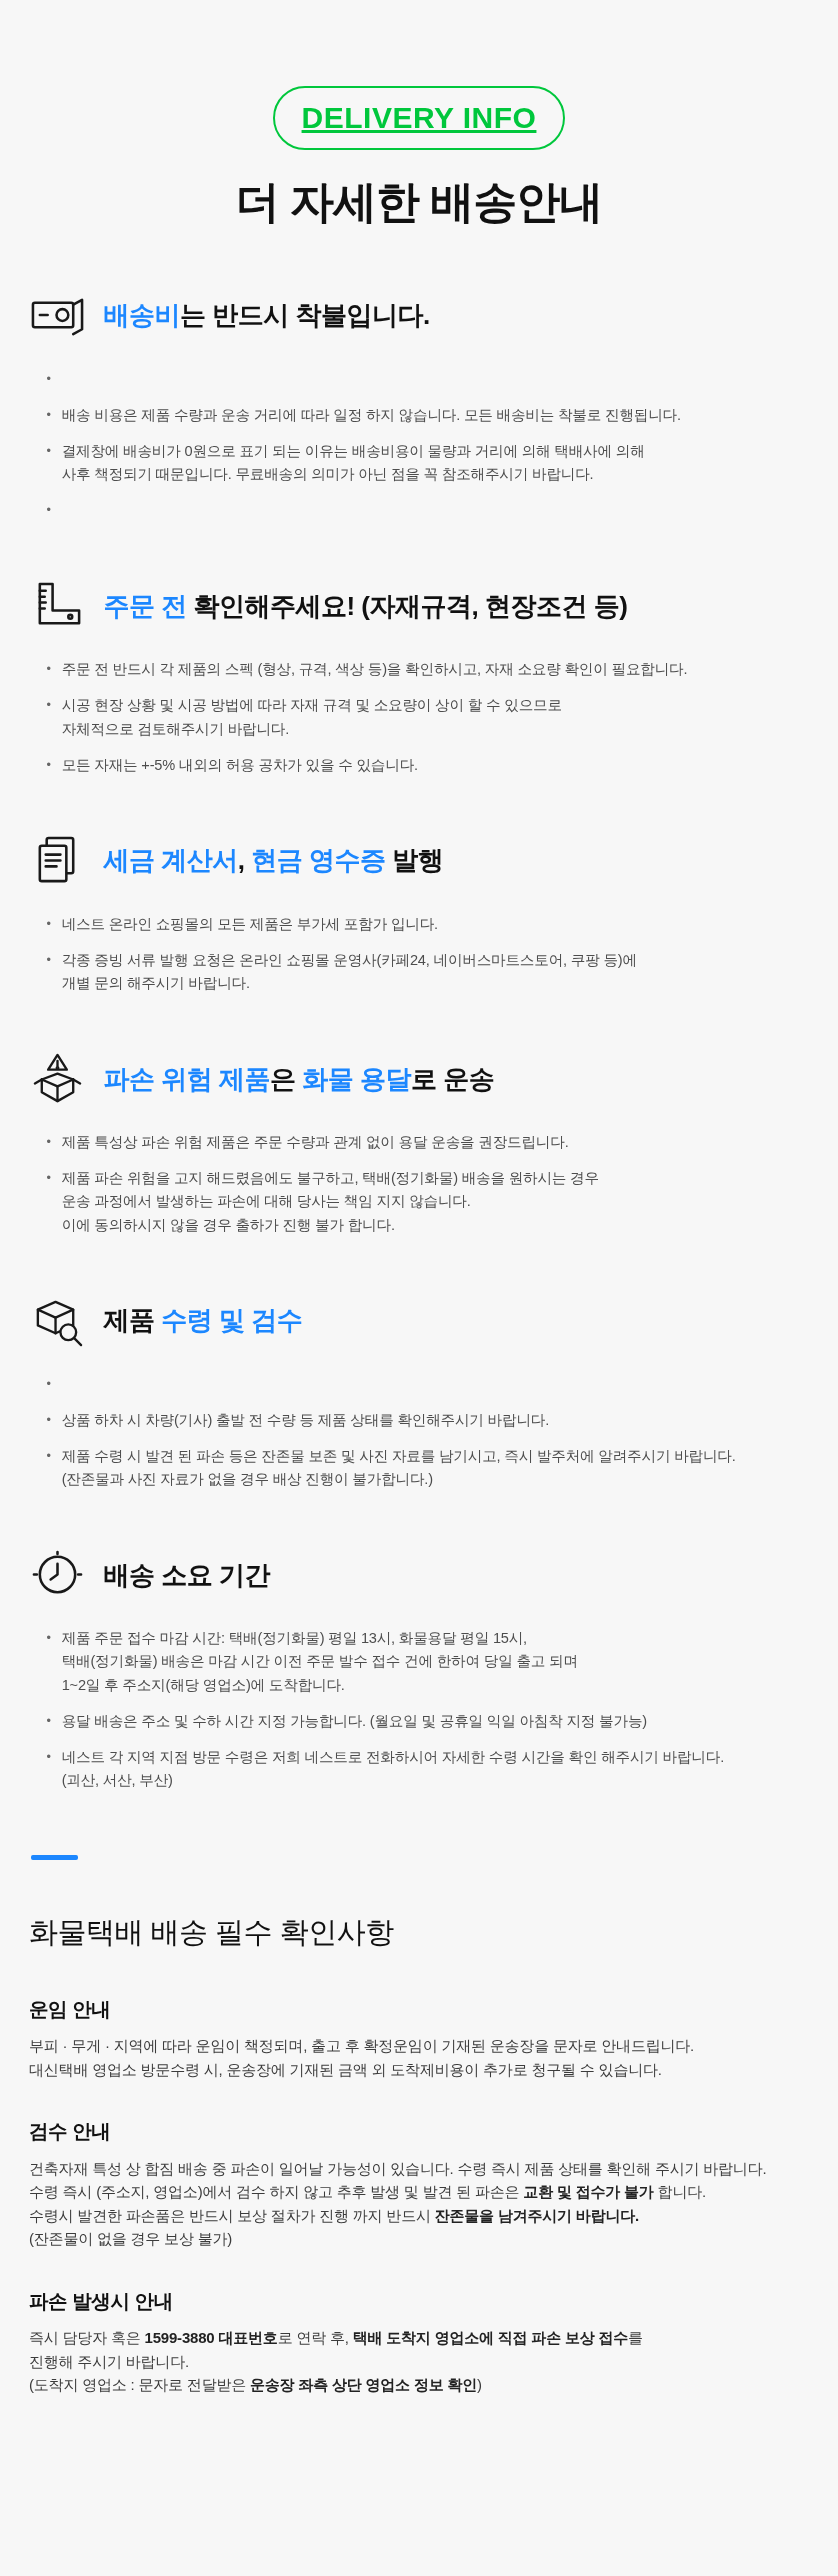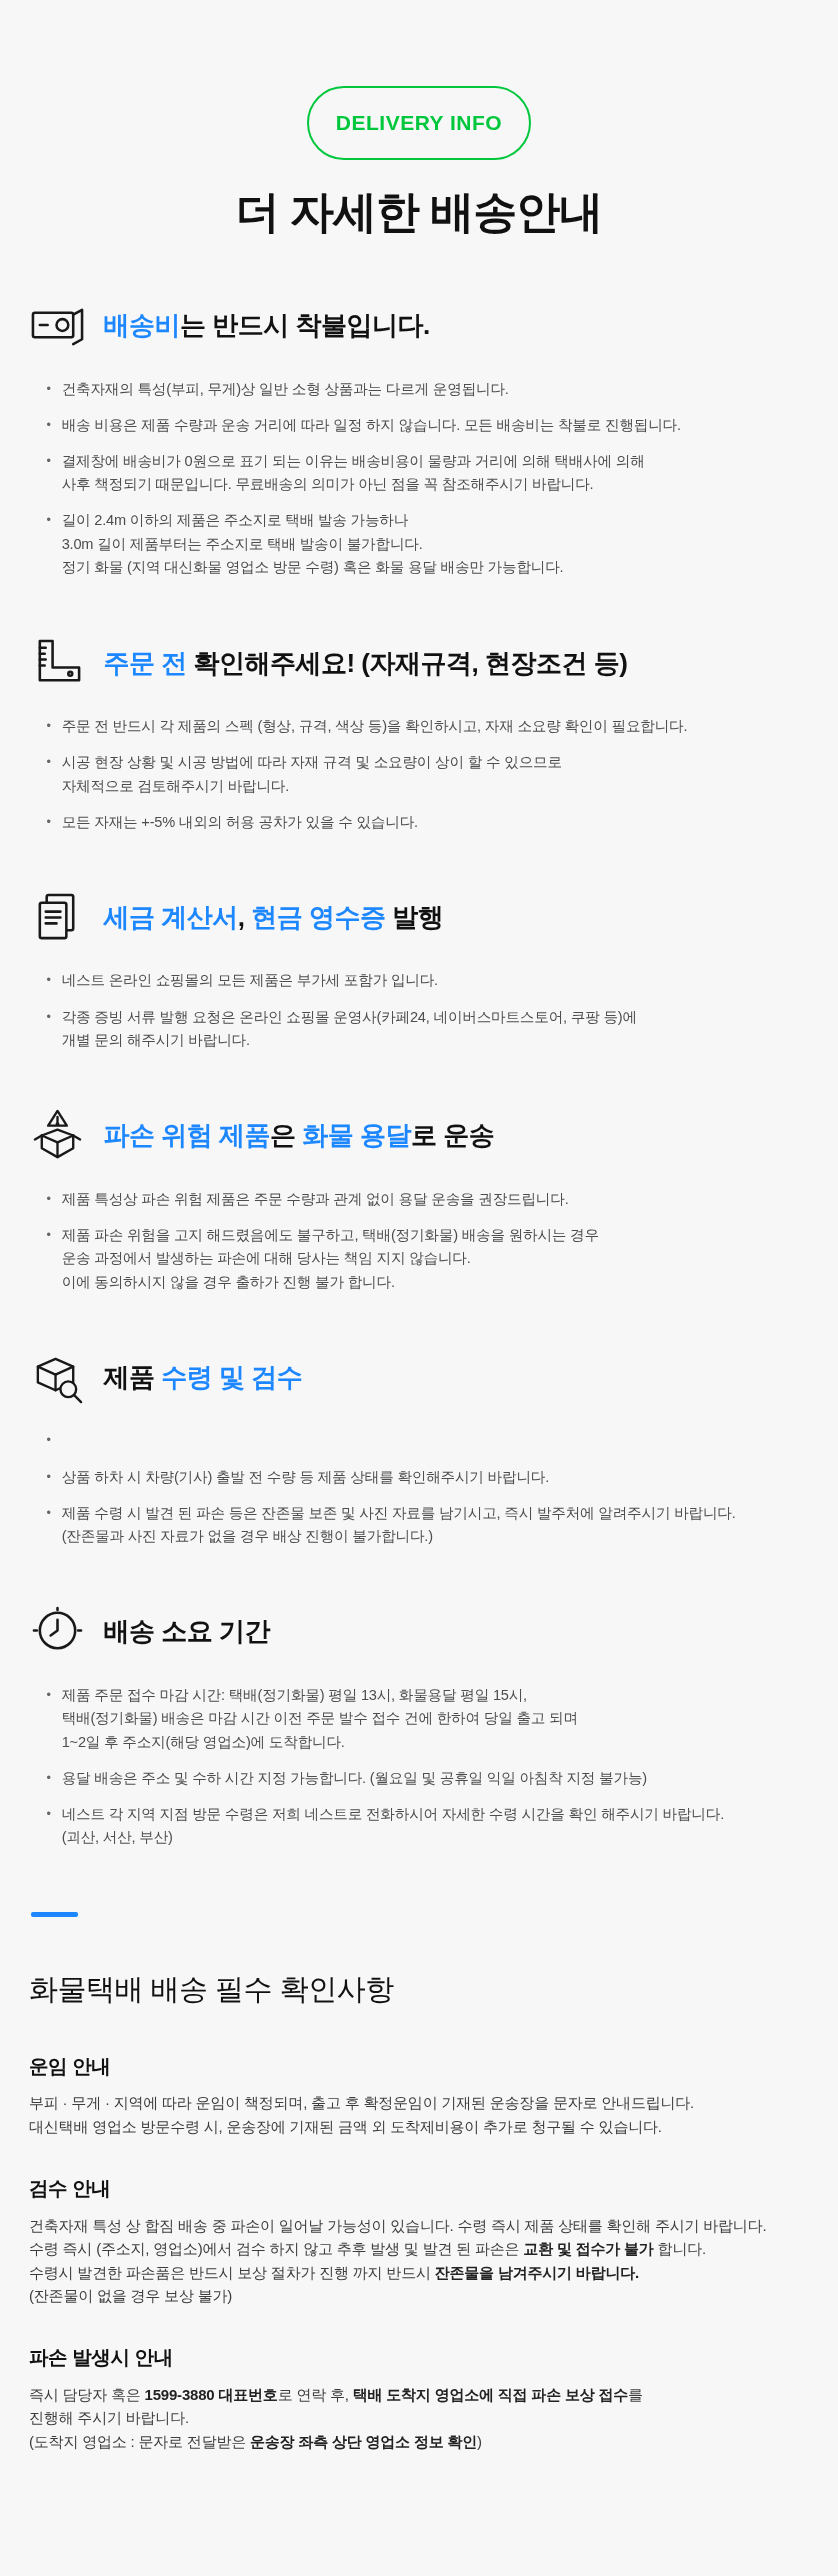--- a/index.html
+++ b/index.html
@@ -26,10 +26,11 @@
     border:2.9px solid var(--green);
     color:var(--green);
     font-weight:700;
-    font-size:21px;
+    font-size:30px;
     letter-spacing:0.5px;
-    padding:23px 27px;
+    padding:13px 27px;
     border-radius:974px;
+    text-decoration:underline;
   }
   .main-title{
     margin-top:23.4px;

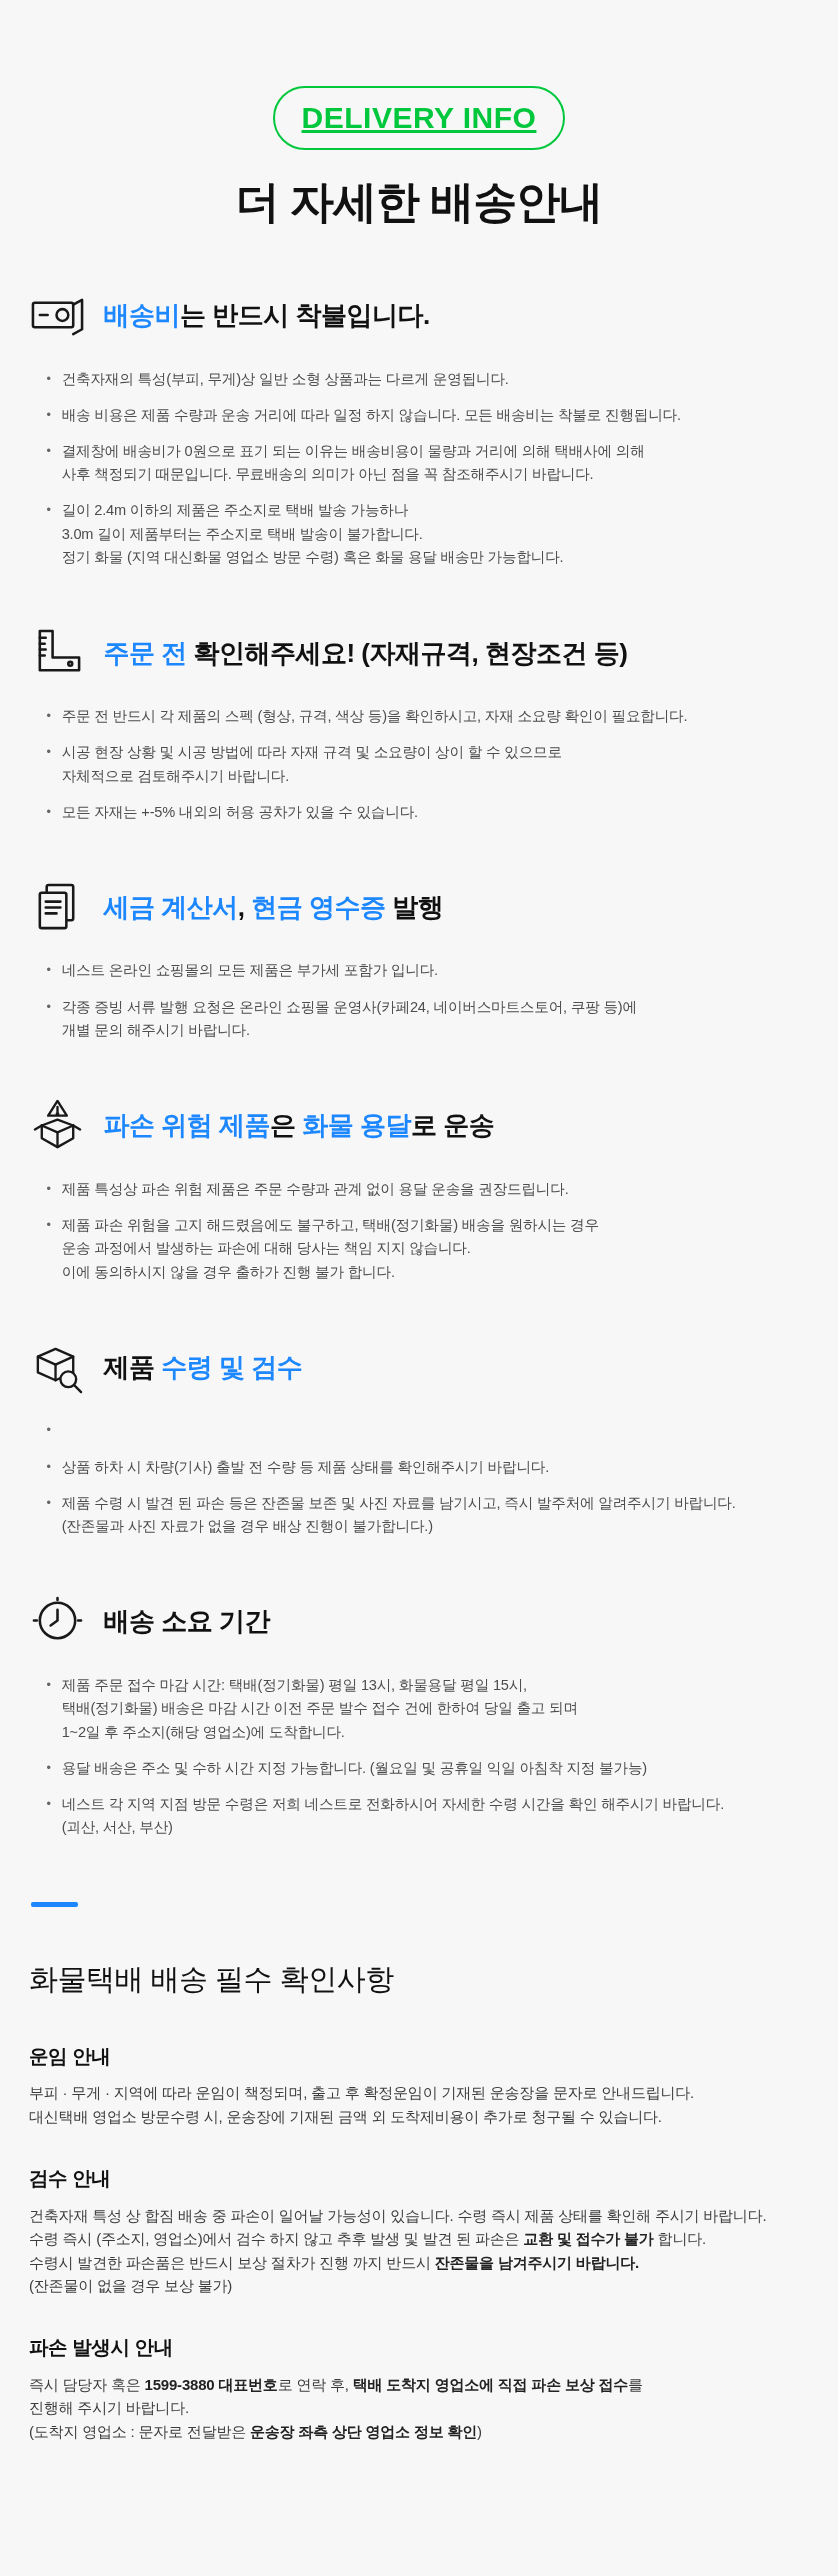--- a/index.html
+++ b/index.html
@@ -94,7 +94,6 @@
         <ul class="bullet-list">
           <li class="bullet-item">
             <span class="bullet-dot">•</span>
-            <span class="bullet-text"><span class="seg">건축자재의 특성(부피, 무게)상 일반 소형 상품과는 다르게 운영됩니다.</span></span>
           </li>
           <li class="bullet-item">
             <span class="bullet-dot">•</span>

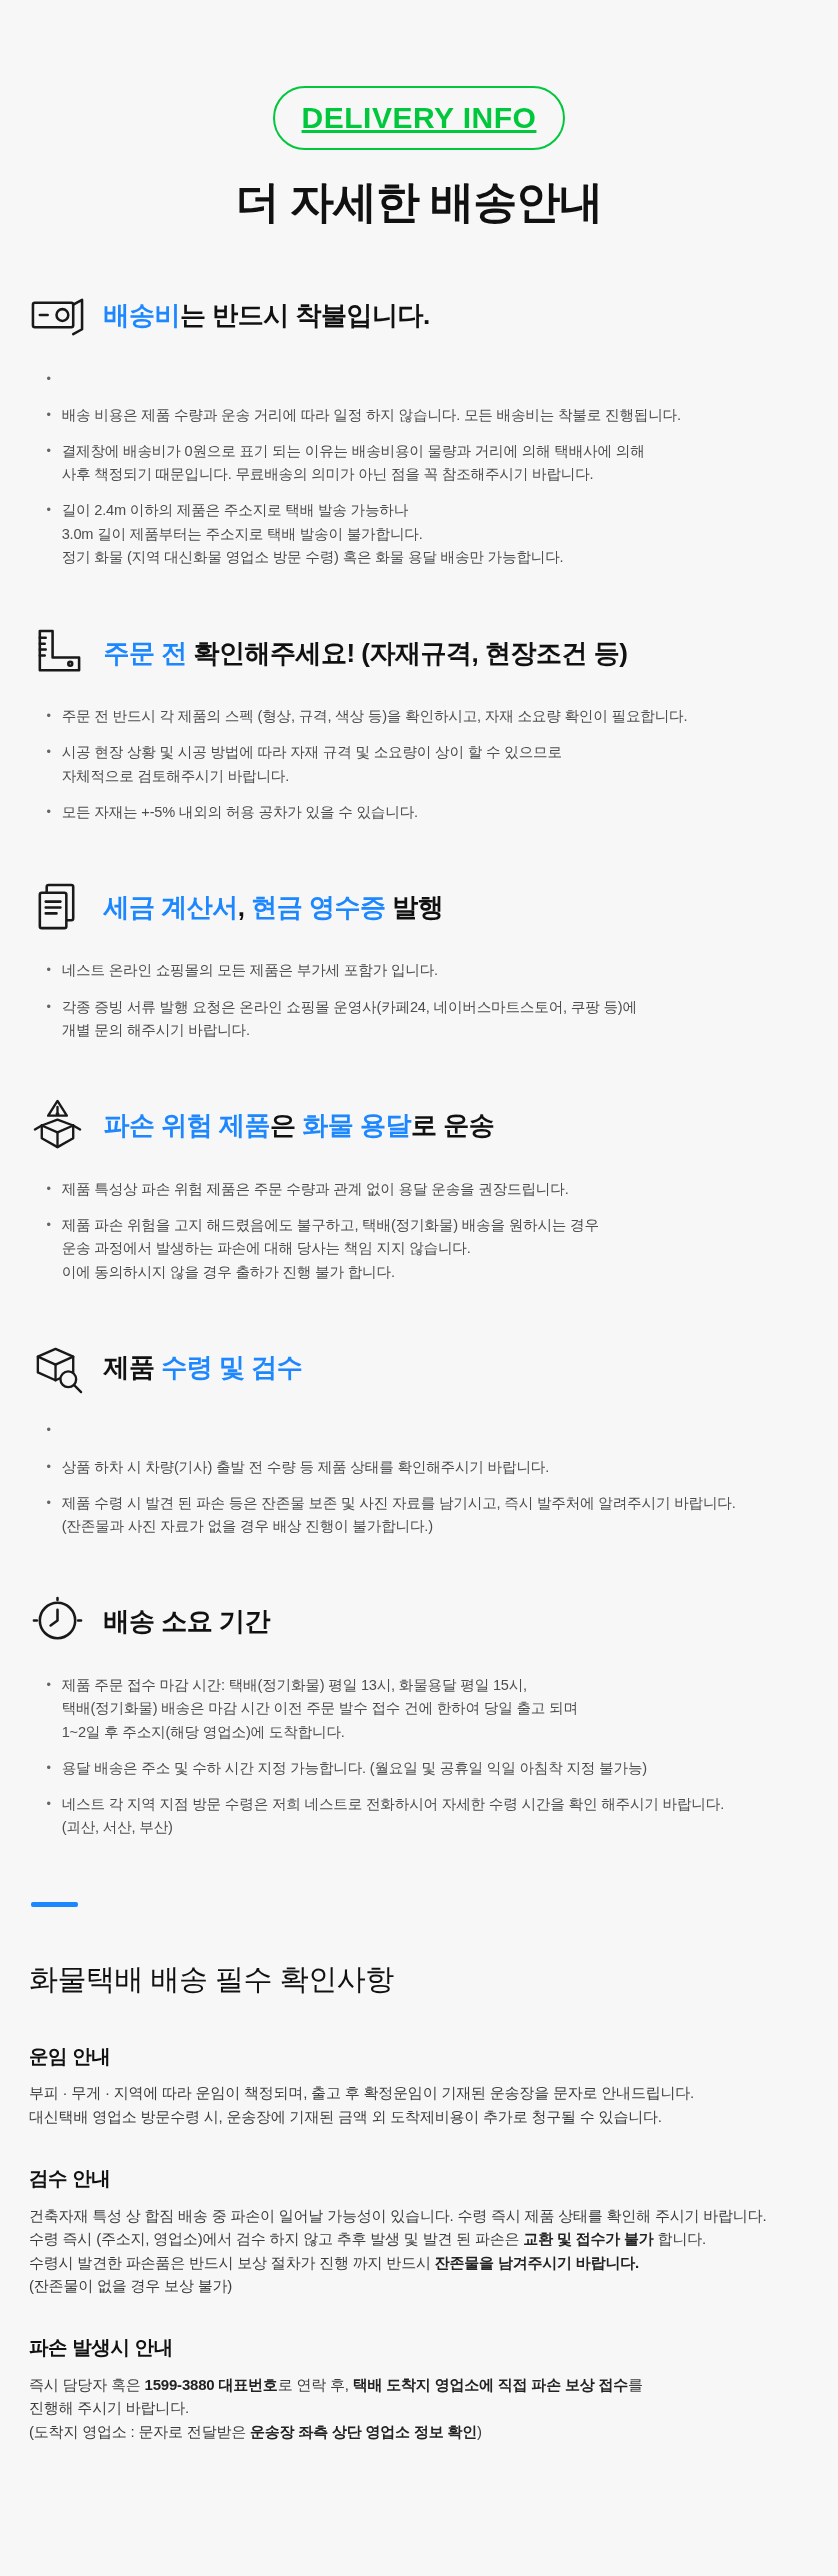--- a/index.html
+++ b/index.html
@@ -106,9 +106,6 @@
           </li>
           <li class="bullet-item">
             <span class="bullet-dot">•</span>
-            <span class="bullet-text"><span class="seg">길이 2.4m 이하의 제품은 주소지로 택배 발송 가능하나
-3.0m 길이 제품부터는 주소지로 택배 발송이 불가합니다.
-정기 화물 (지역 대신화물 영업소 방문 수령) 혹은 화물 용달 배송만 가능합니다.</span></span>
           </li>
         </ul>
       </section>

